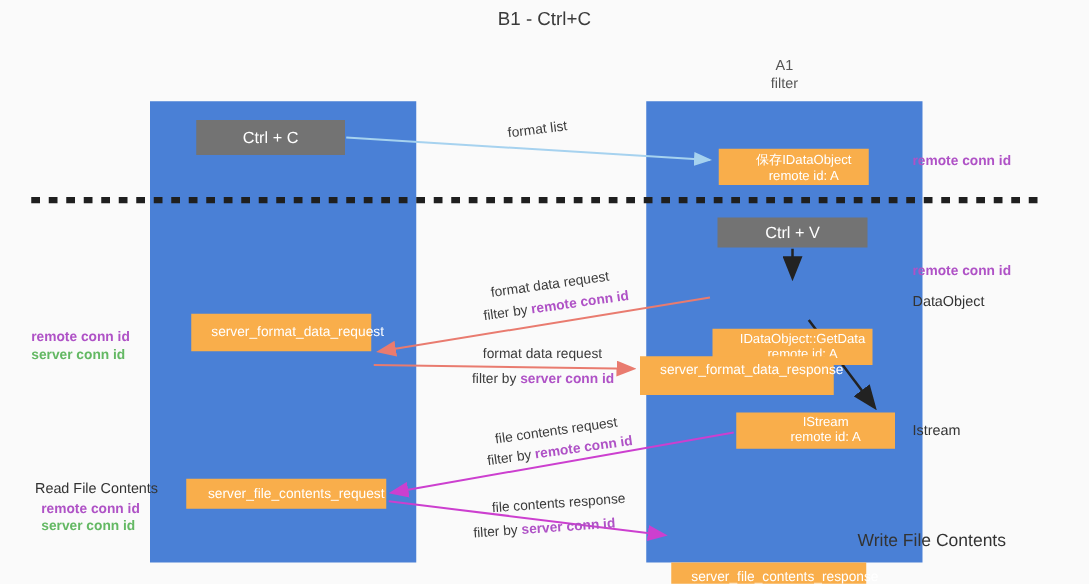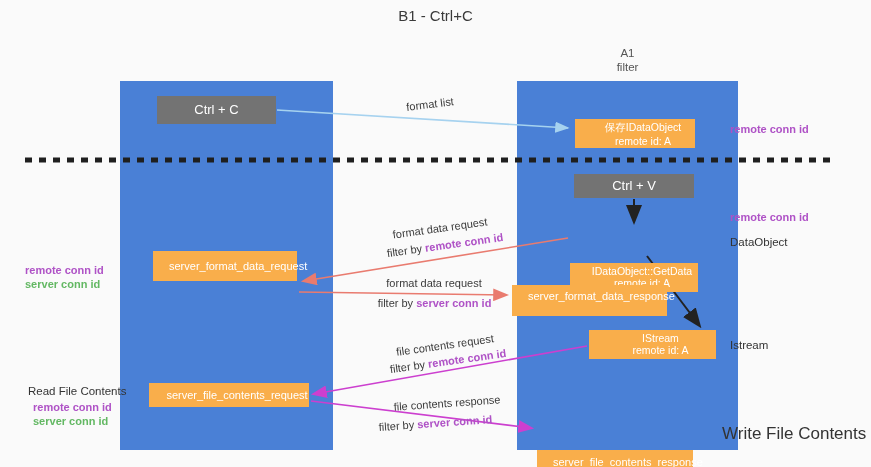--- a/index.html
+++ b/index.html
@@ -129,7 +129,7 @@
   <div class="abs lbl purple" style="left:730px;top:211px;">remote conn id</div>
   <div class="abs lbl plain" style="left:730px;top:236px;font-size:11.5px;">DataObject</div>
   <div class="abs lbl plain" style="left:730px;top:339px;font-size:11.5px;">Istream</div>
-  <div class="abs lbl plain" style="left:722px;top:424px;font-size:17px;">Write File Contents</div>
+  <div class="abs lbl plain" style="left:686px;top:424px;font-size:14px;">Write File Contents</div>
 
   <div class="abs lbl purple" style="left:25px;top:264px;">remote conn id</div>
   <div class="abs lbl greent" style="left:25px;top:278px;">server conn id</div>

